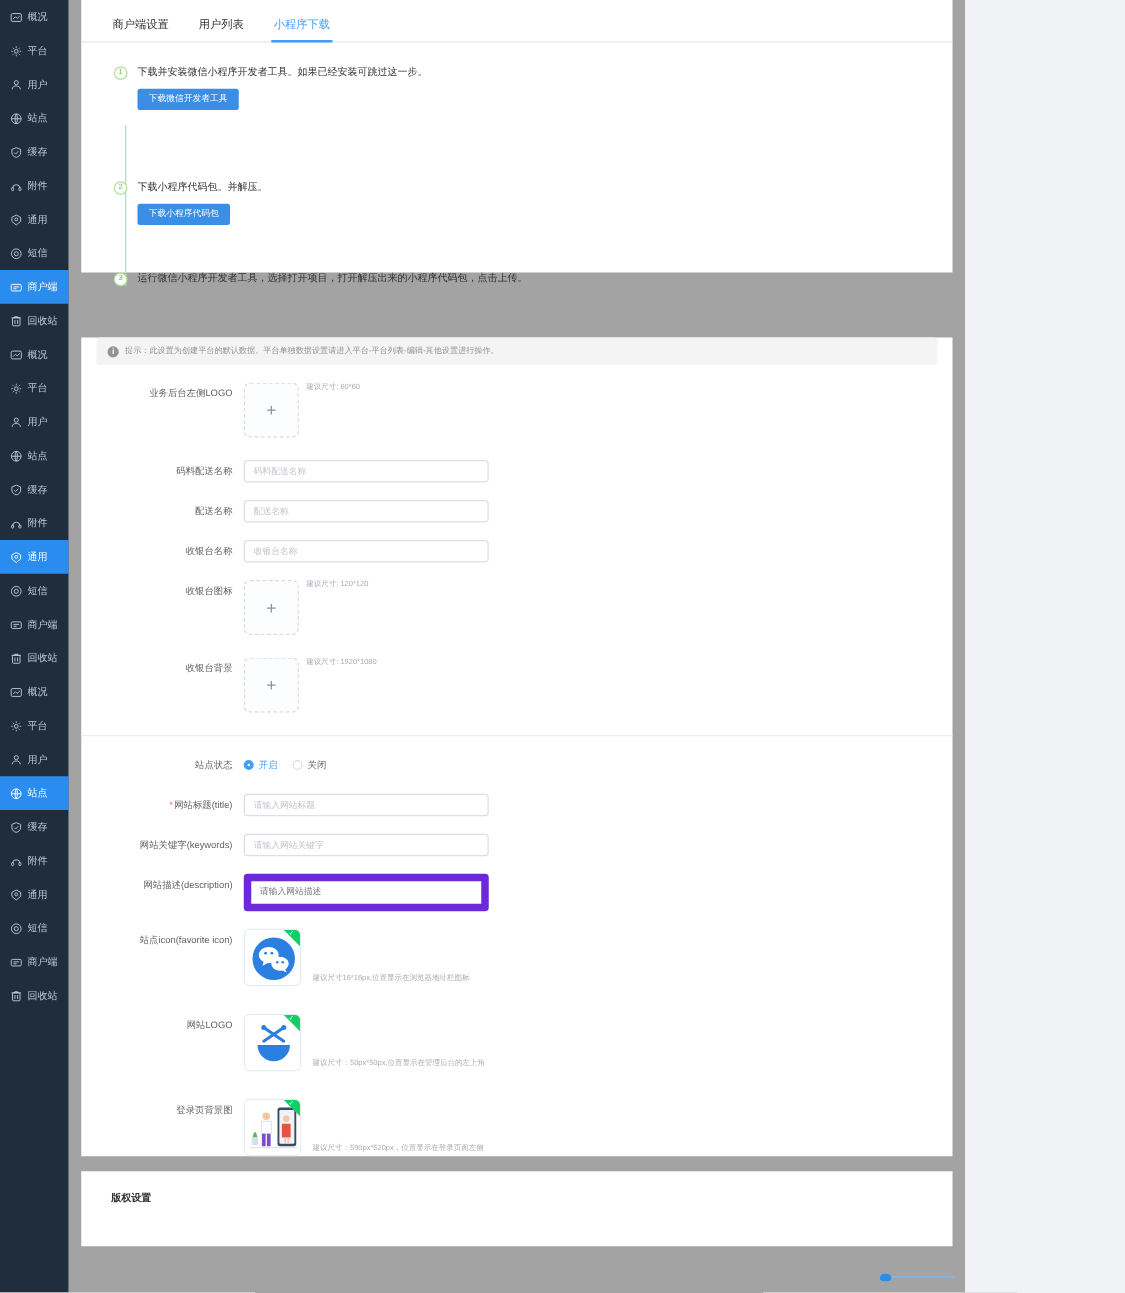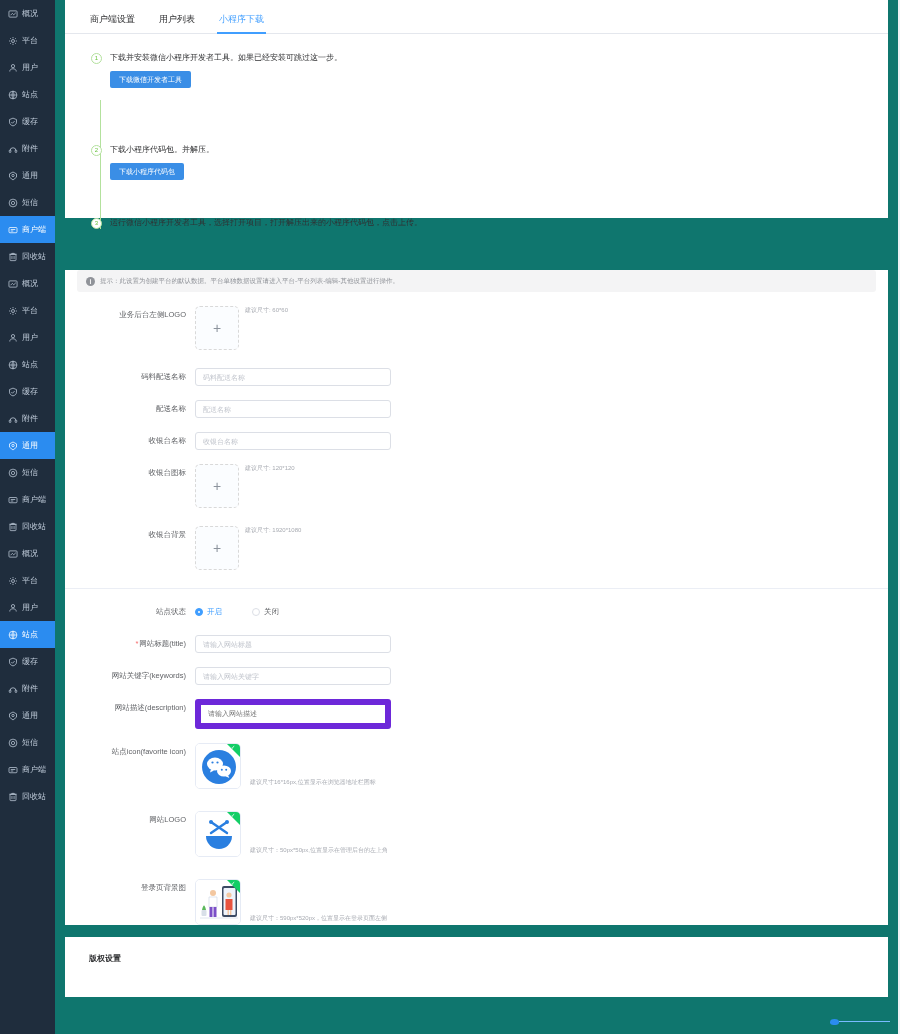--- a/index.html
+++ b/index.html
@@ -41,8 +41,8 @@
   
   .main {
     position: absolute; left: 55px; top: 0;
-    width: 843px; height: 1034px;
-    background: #0f766e;
+    width: 717px; height: 1034px;
+    background: #a3a3a3;
     overflow: hidden;
   }
 

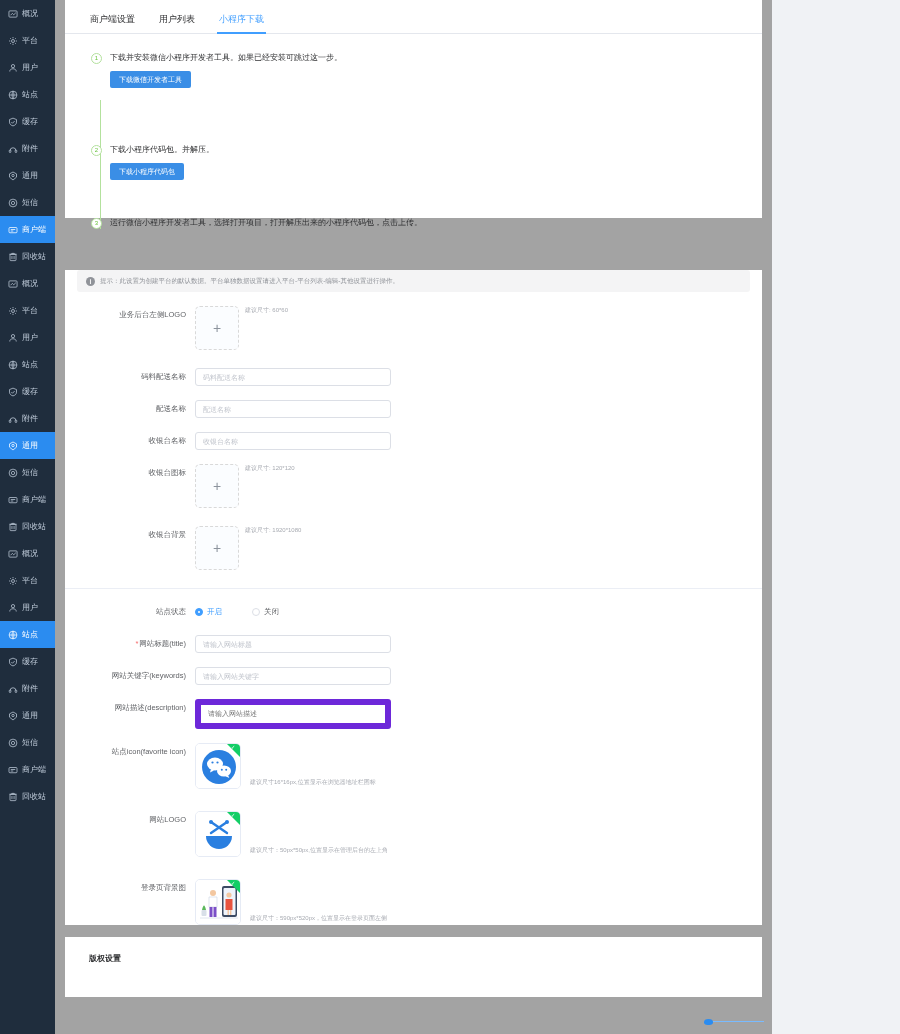--- a/index.html
+++ b/index.html
@@ -159,7 +159,7 @@
 
   
   .radio-group { display: flex; align-items: center; height: 18px; }
-  .radio { display: flex; align-items: center; margin-right: 30px; cursor: pointer; }
+  .radio { display: flex; align-items: center; margin-right: 12px; cursor: pointer; }
   .radio-dot {
     width: 8px; height: 8px; border-radius: 50%;
     border: 1px solid #dcdfe6; background: #fff;

